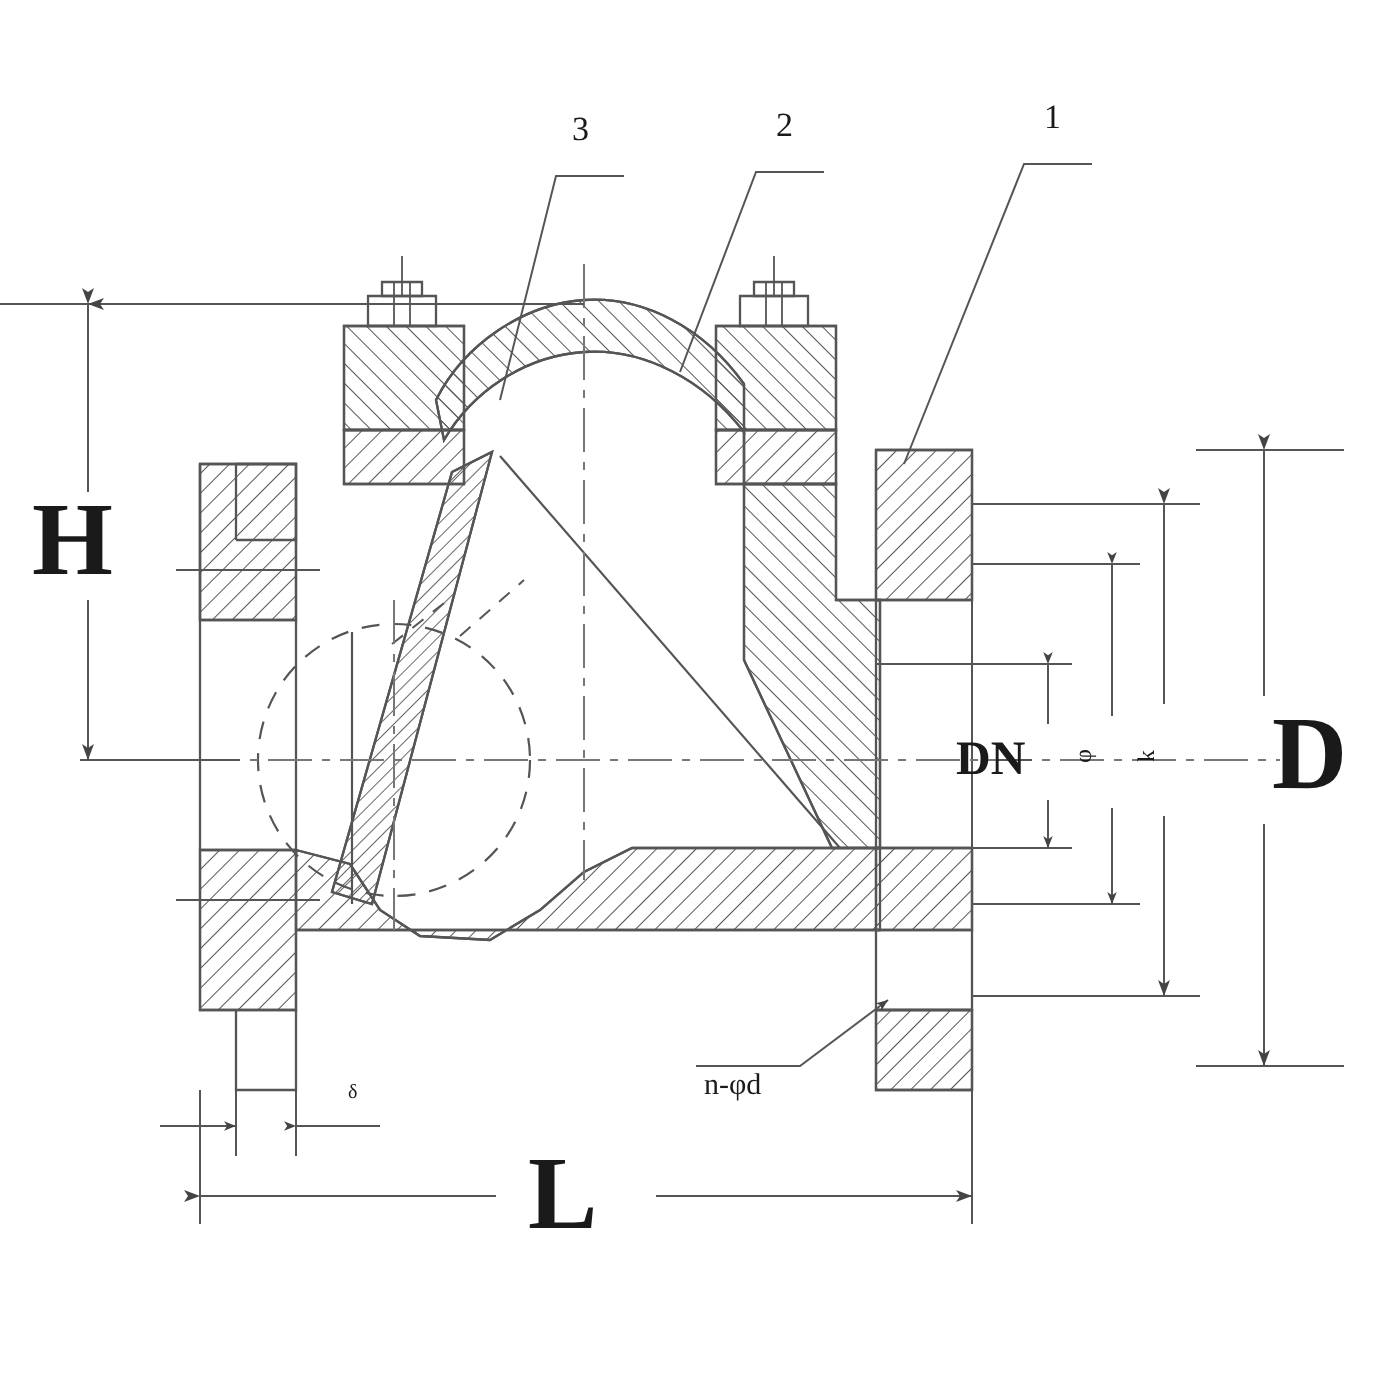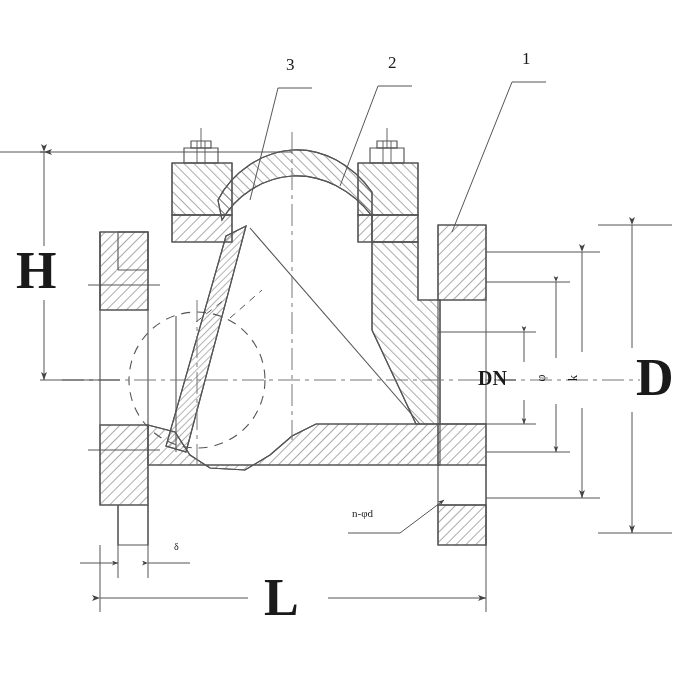--- a/index.html
+++ b/index.html
@@ -8,7 +8,7 @@
   svg{position:absolute;left:0;top:0;}
   .lbl{position:absolute;color:#1a1a1a;user-select:none;}
   .dim-big{font-family:"Liberation Serif",serif;font-weight:bold;font-size:52px;line-height:1;}
-  .dim-mid{font-family:"Liberation Serif",serif;font-weight:bold;font-size:20px;line-height:1;}
+  .dim-mid{font-family:"Liberation Serif",serif;font-weight:bold;font-size:24px;line-height:1;}
   .dim-sm{font-family:"Liberation Serif",serif;font-size:12px;line-height:1;}
   .dim-xs{font-family:"Liberation Serif",serif;font-size:10px;line-height:1;}
   .callout{font-family:"Liberation Serif",serif;font-size:17px;line-height:1;}

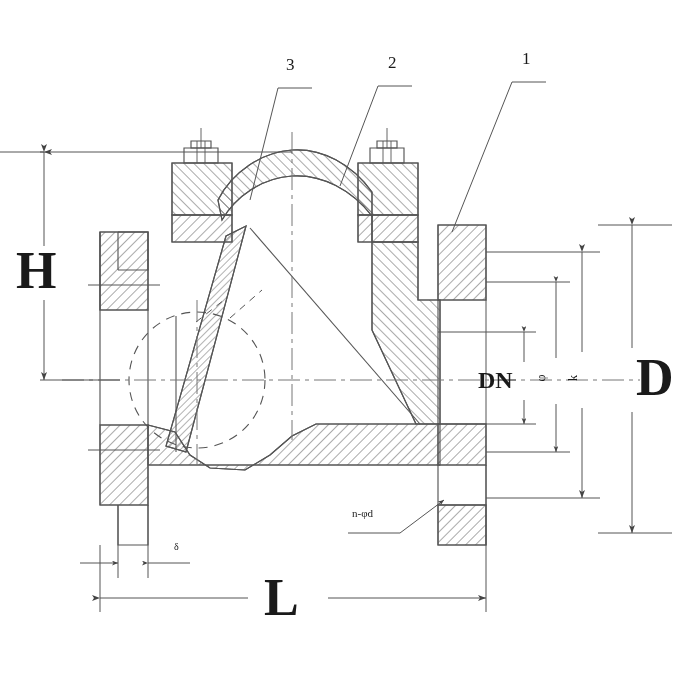--- a/index.html
+++ b/index.html
@@ -234,7 +234,7 @@
 
 <div class="lbl dim-xs" style="left:174px; top:542px;">δ</div>
 
-<div class="lbl dim-xs" style="left:352px; top:508px; font-size:11px;">n-φd</div>
+<div class="lbl dim-xs" style="left:352px; top:536px; font-size:15px;">n-φd</div>
 
 <div class="lbl callout" style="left:286px; top:56px;">3</div>
 

